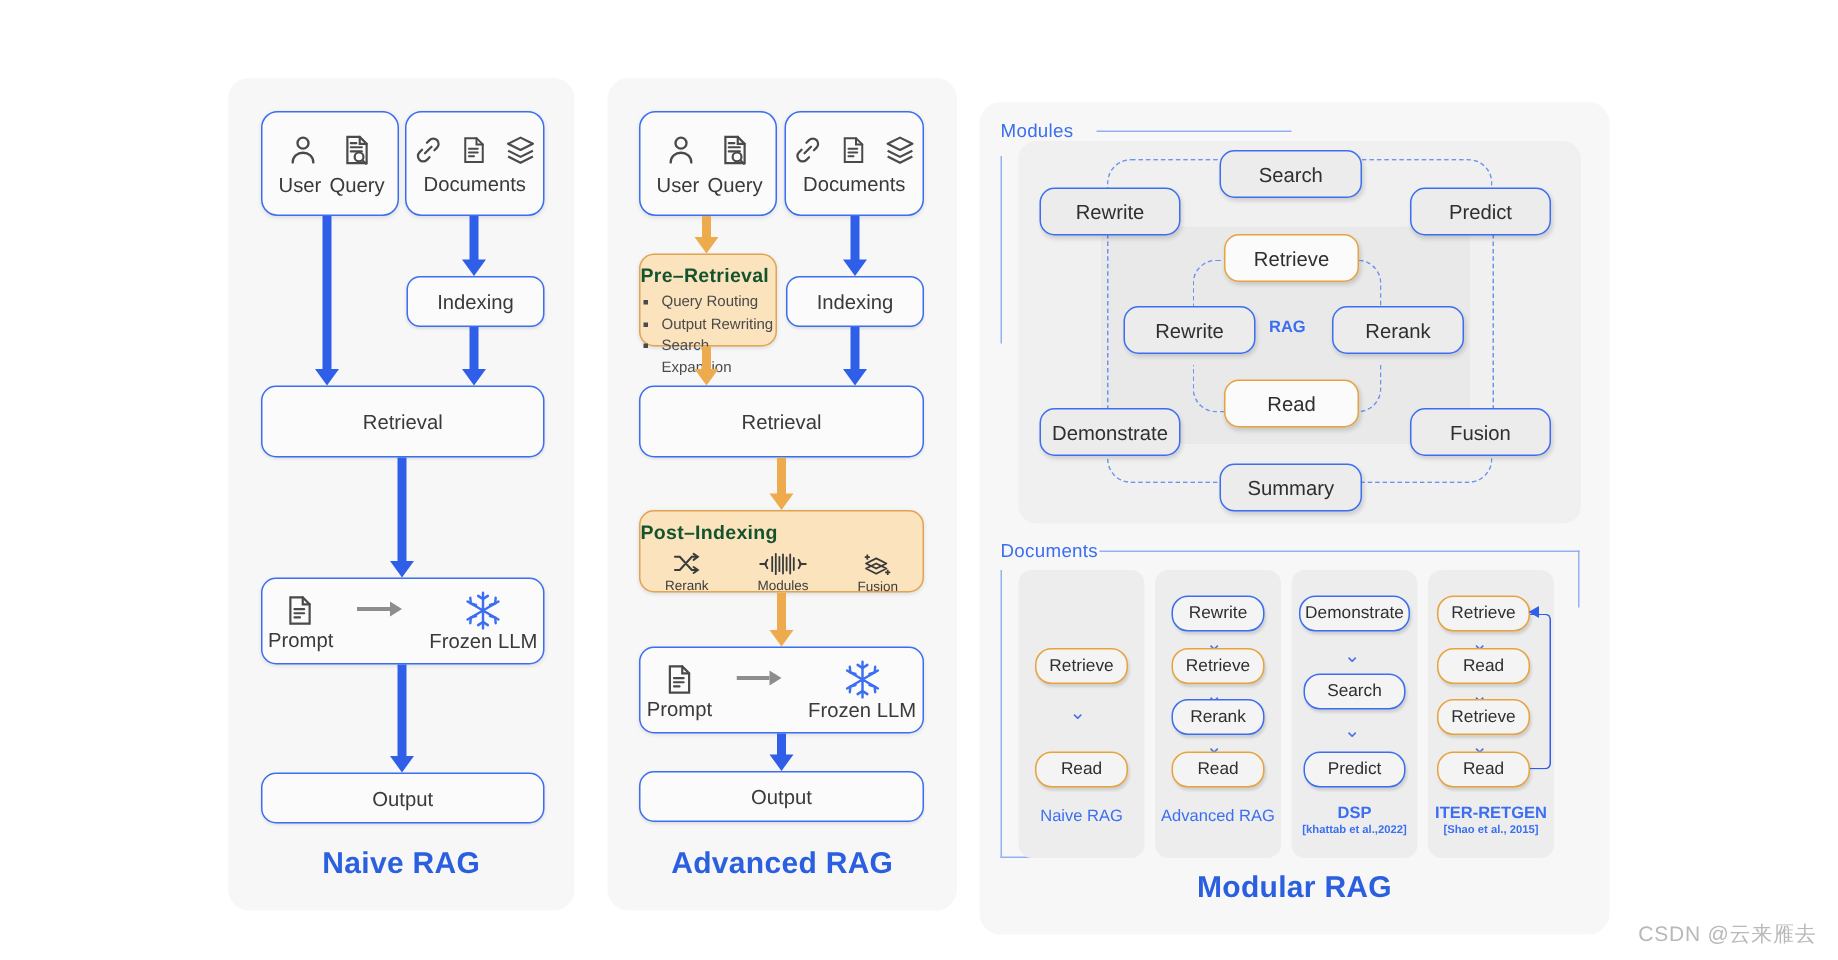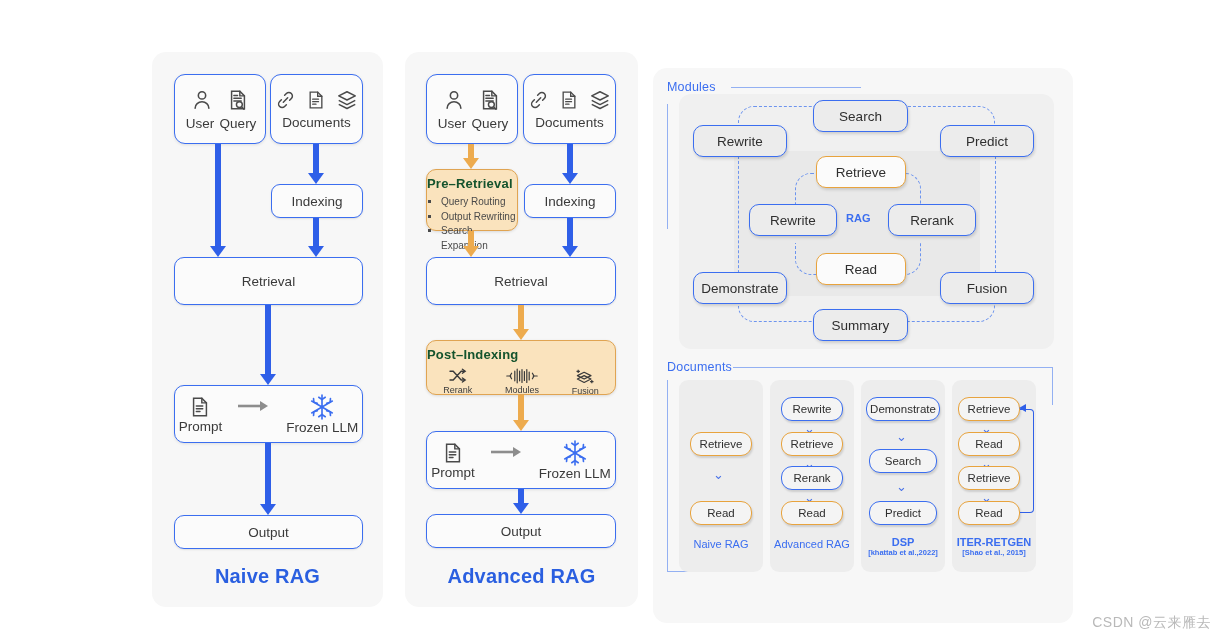--- a/index.html
+++ b/index.html
@@ -579,6 +579,7 @@
       <span class="pat-cite">[Shao et al., 2015]</span>
     </div>
 
+    <div class="col-title" style="top:513px;">Modular RAG</div>
   </div>
 
   <div class="watermark">CSDN @云来雁去</div>

